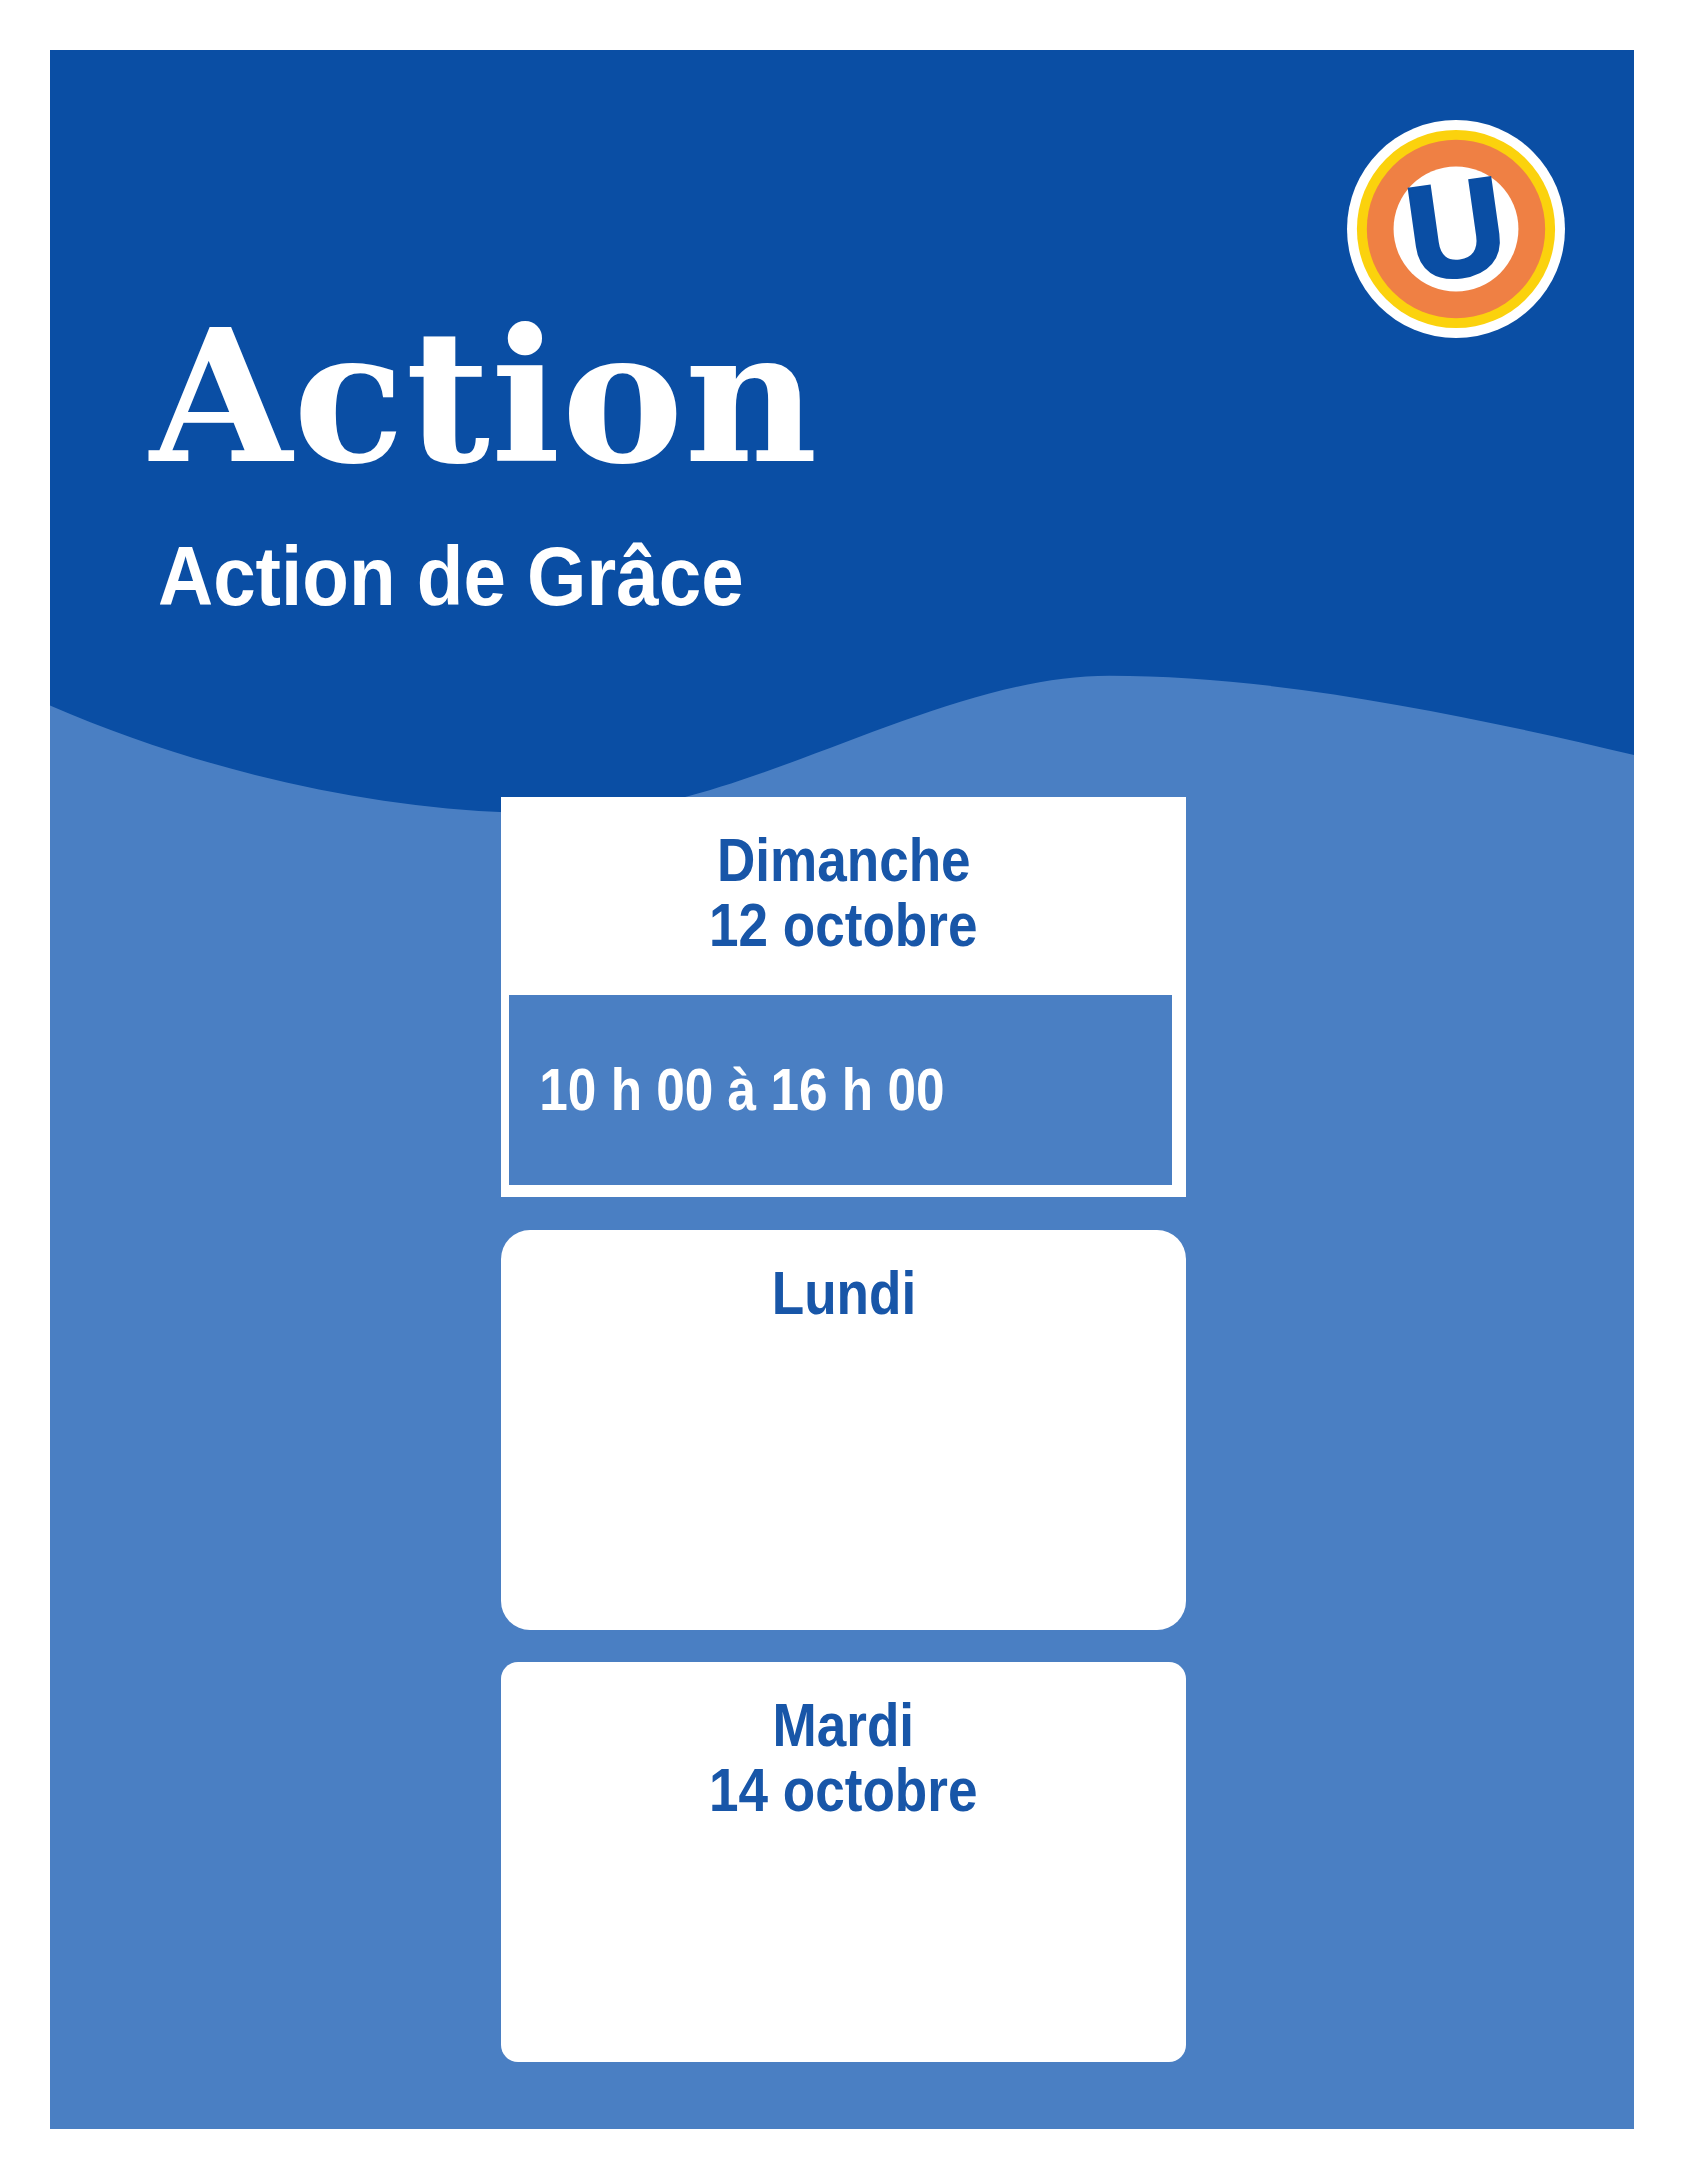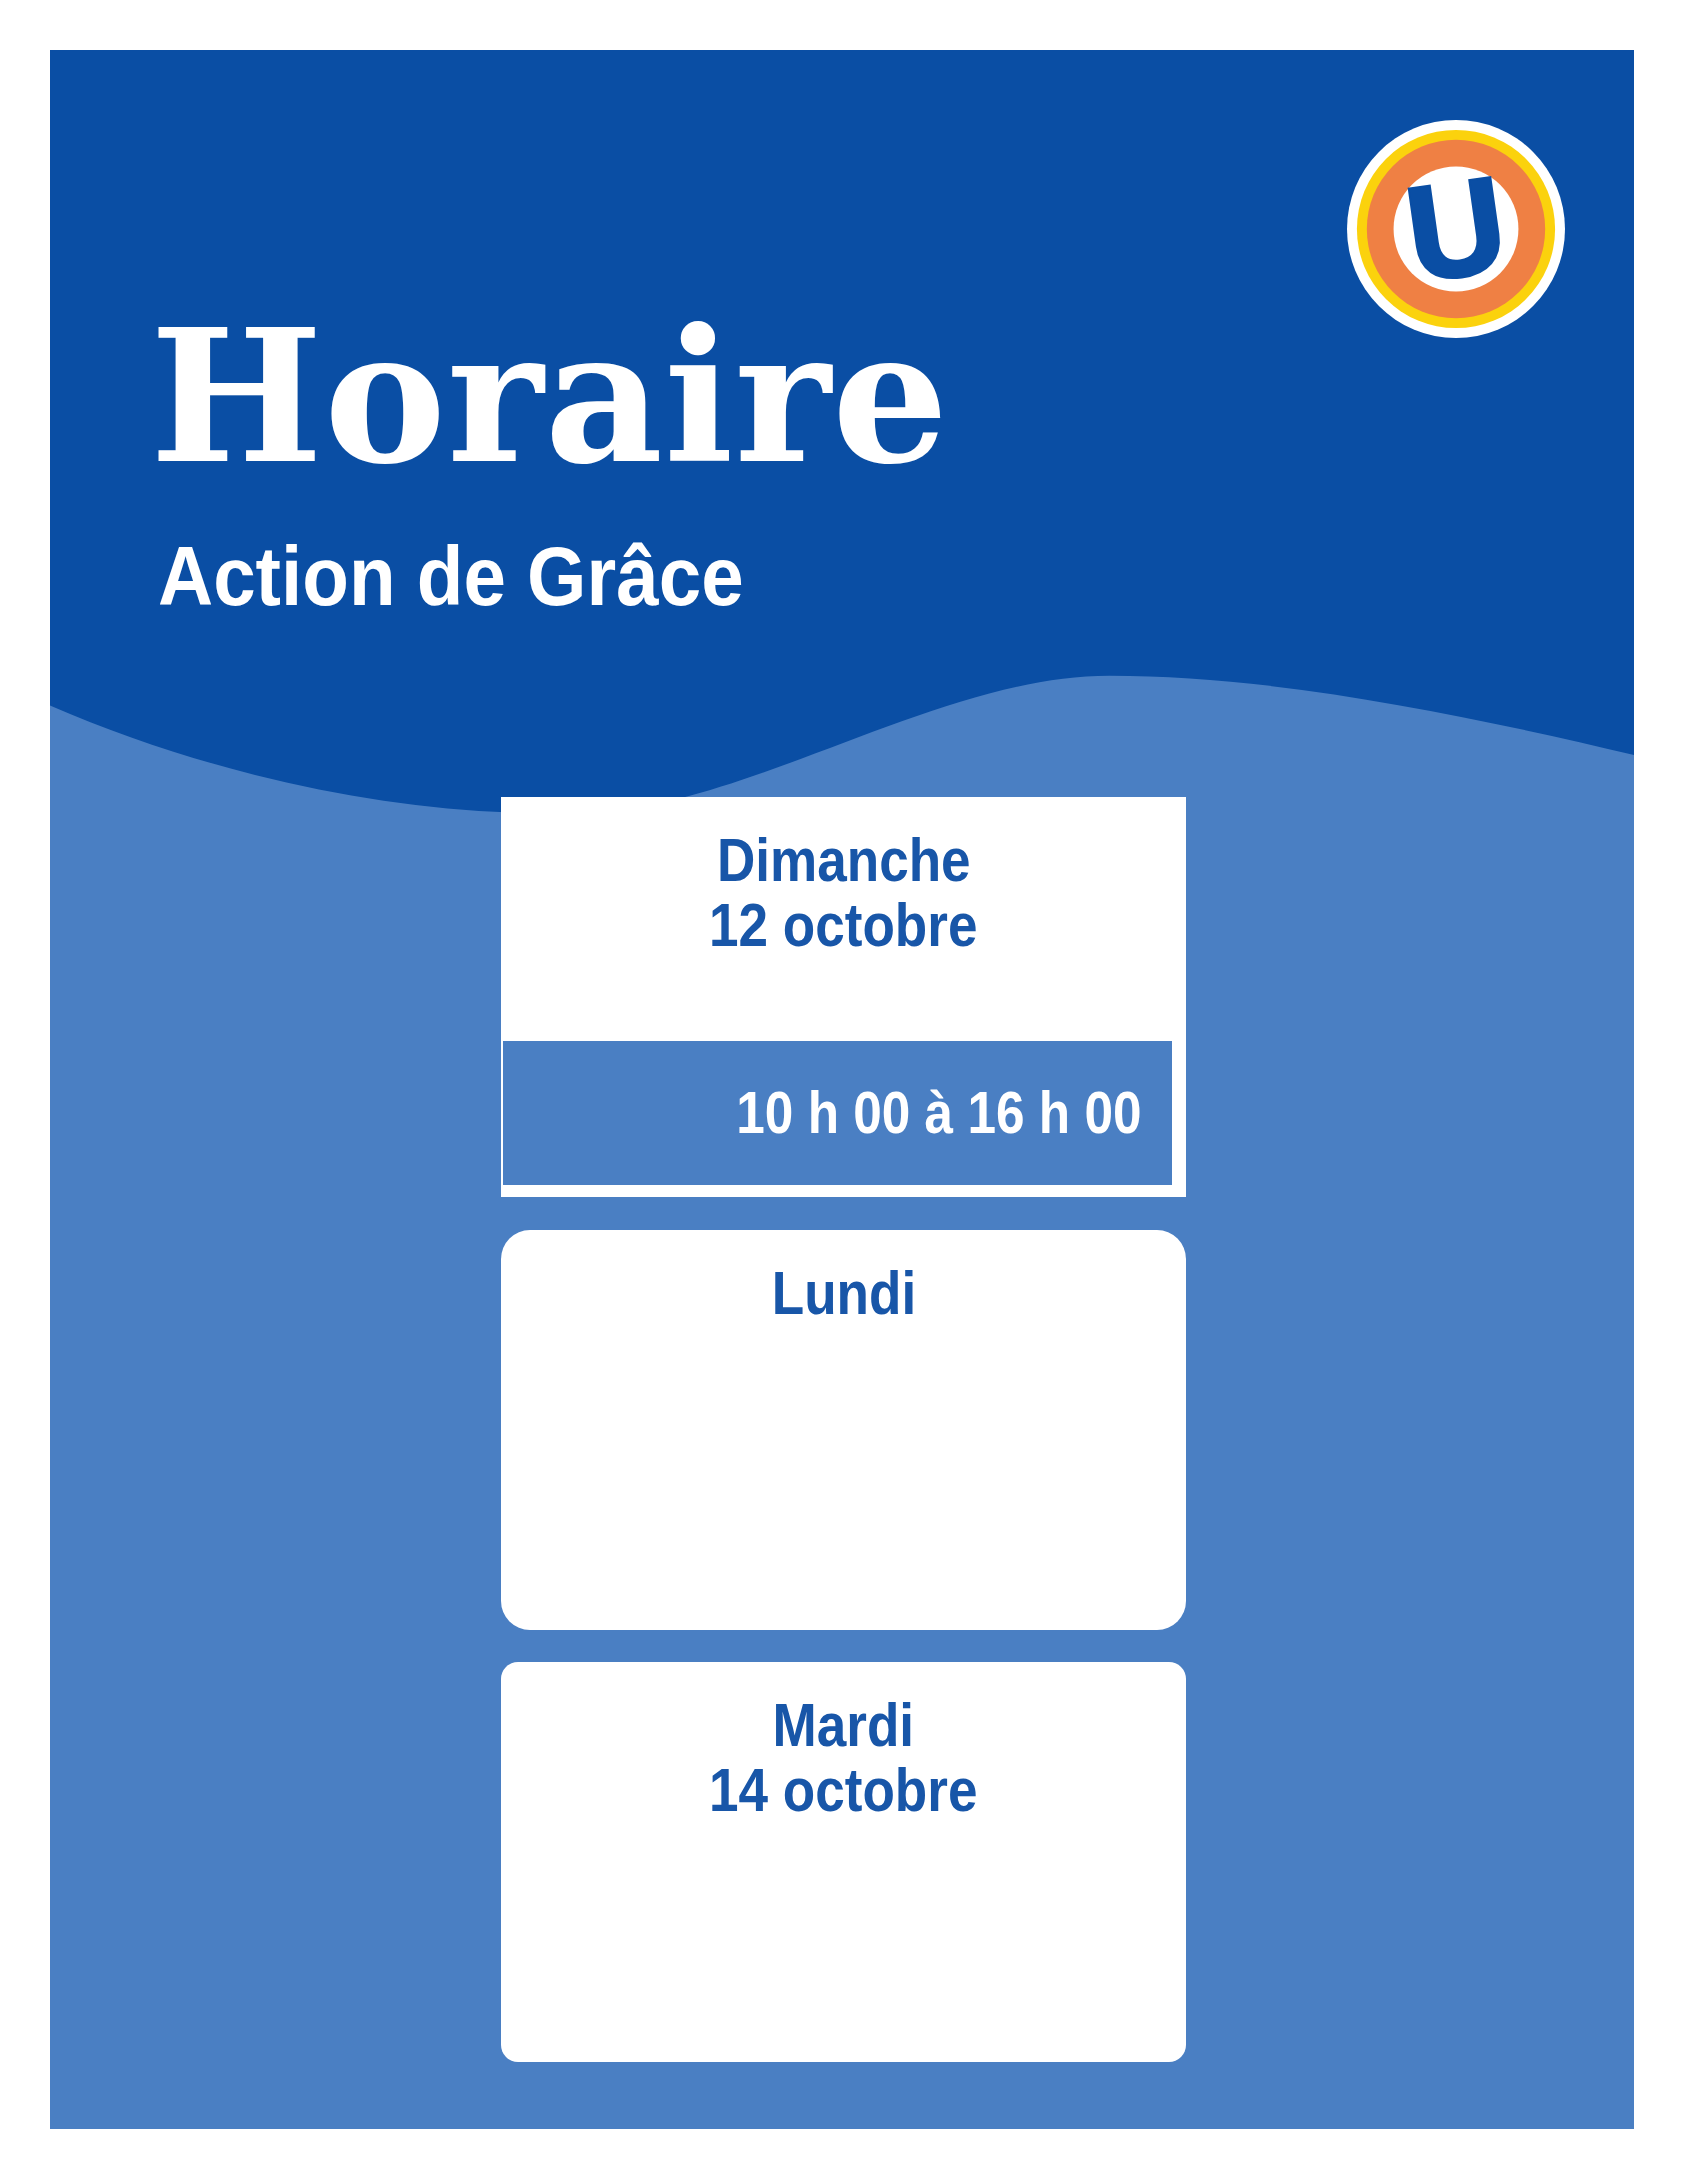--- a/index.html
+++ b/index.html
@@ -91,7 +91,7 @@
   <text class="logo-u-text" x="110" y="157" font-size="135" fill="#0a4ea4" text-anchor="middle" transform="rotate(-8 110 110)" stroke="#0a4ea4" stroke-width="4" paint-order="stroke">U</text>
 </svg>
 
-<div class="title">Horaire</div>
+<div class="title">Action</div>
 <div class="subtitle">Action de Grâce</div>
 
 <div class="card c1">

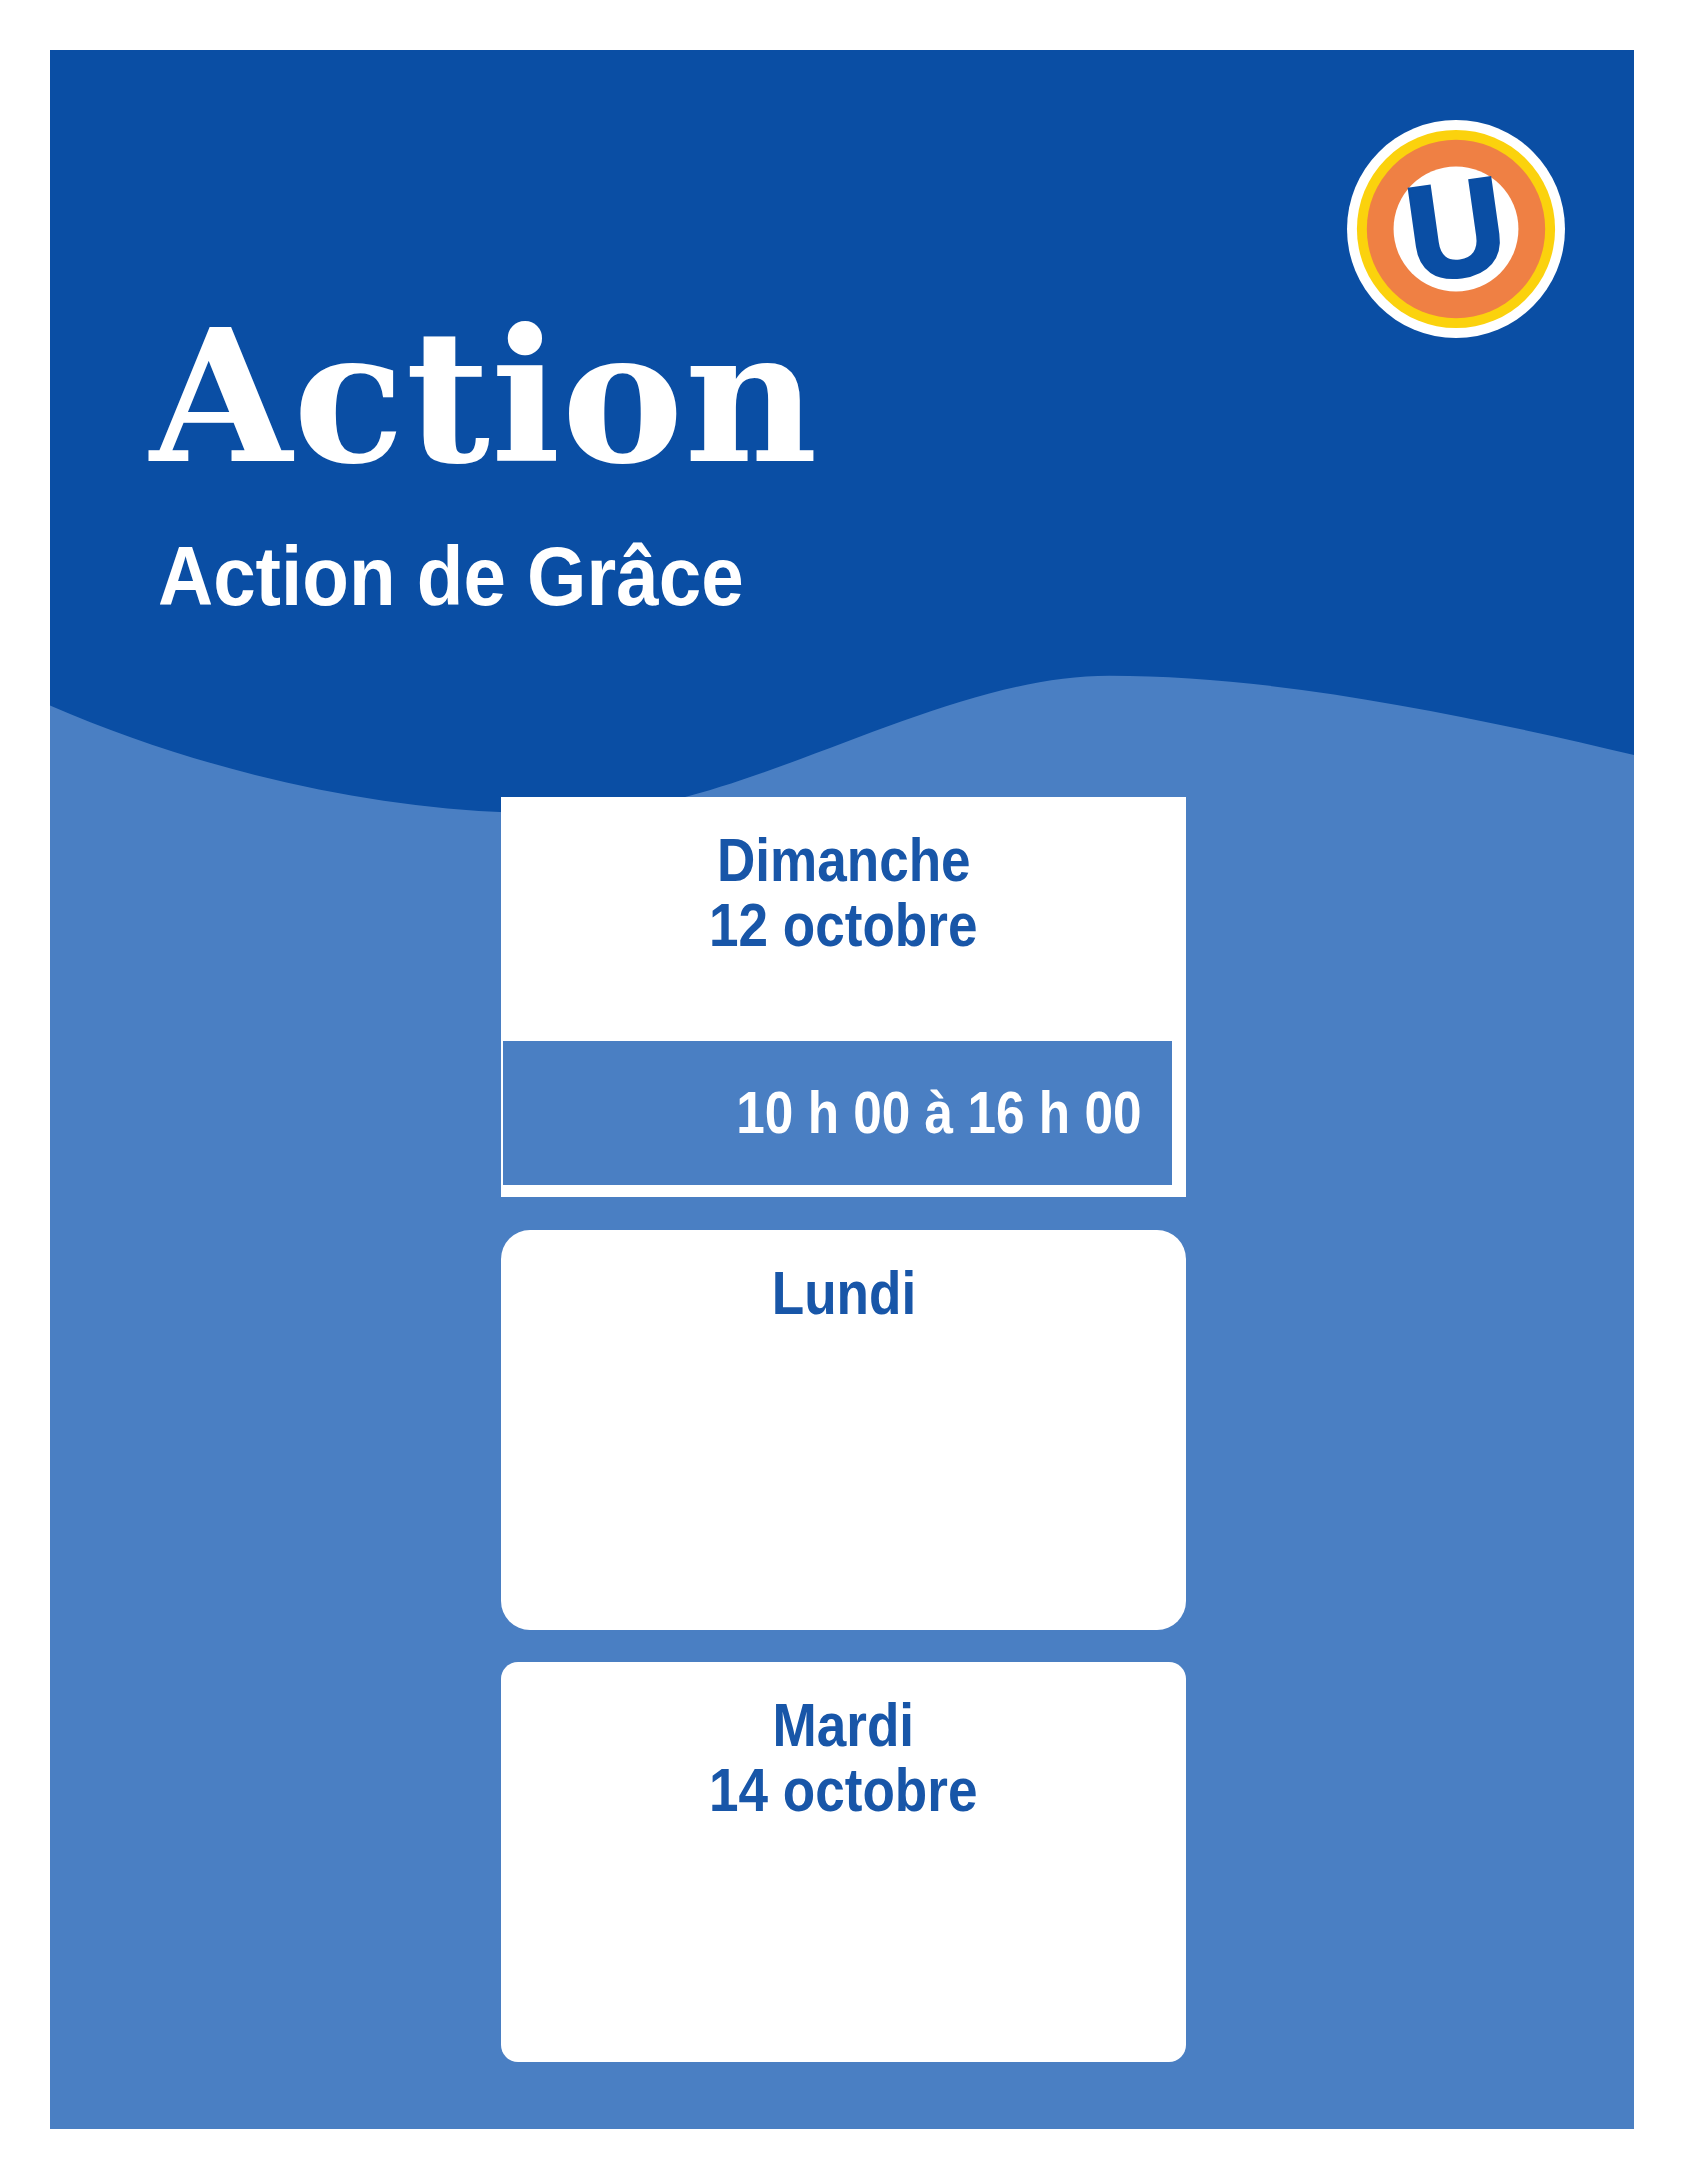--- a/index.html
+++ b/index.html
@@ -56,9 +56,9 @@
   }
   .cond{display:inline-block;transform:scaleX(0.87);transform-origin:center;}
   .hours-strip{
-    position:absolute;left:2px;right:14px;bottom:12px;height:144px;
+    position:absolute;left:8px;right:14px;bottom:12px;height:190px;
     background:var(--light-blue);
-    display:flex;align-items:center;justify-content:flex-end;
+    display:flex;align-items:center;justify-content:flex-start;
   }
   .hours-label{
     color:#ffffff;font-size:59px;font-weight:700;line-height:1;

